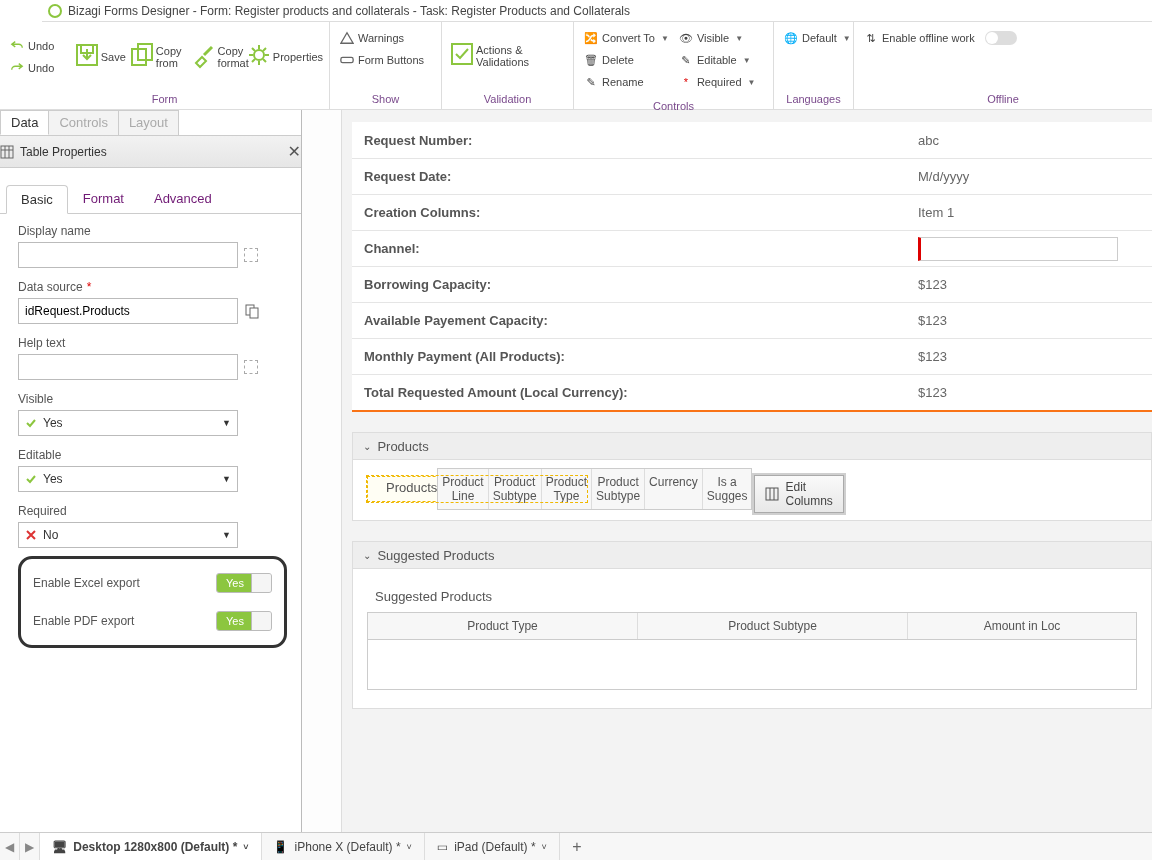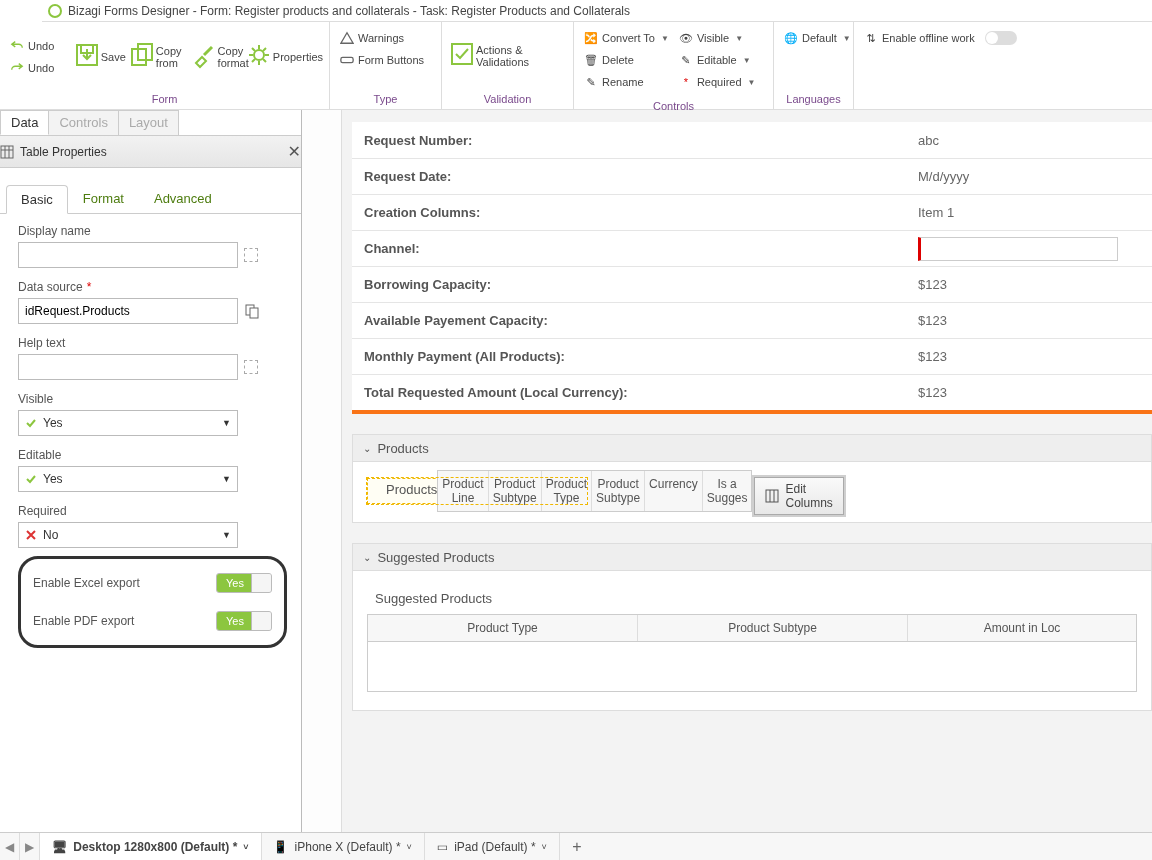--- a/index.html
+++ b/index.html
@@ -191,7 +191,7 @@
         </div>
       </div>
     </div>
-    <div class="caption">Type</div>
+    <div class="caption">Show</div>
   </div>
 
   <div class="ribbon-group" style="width:132px">

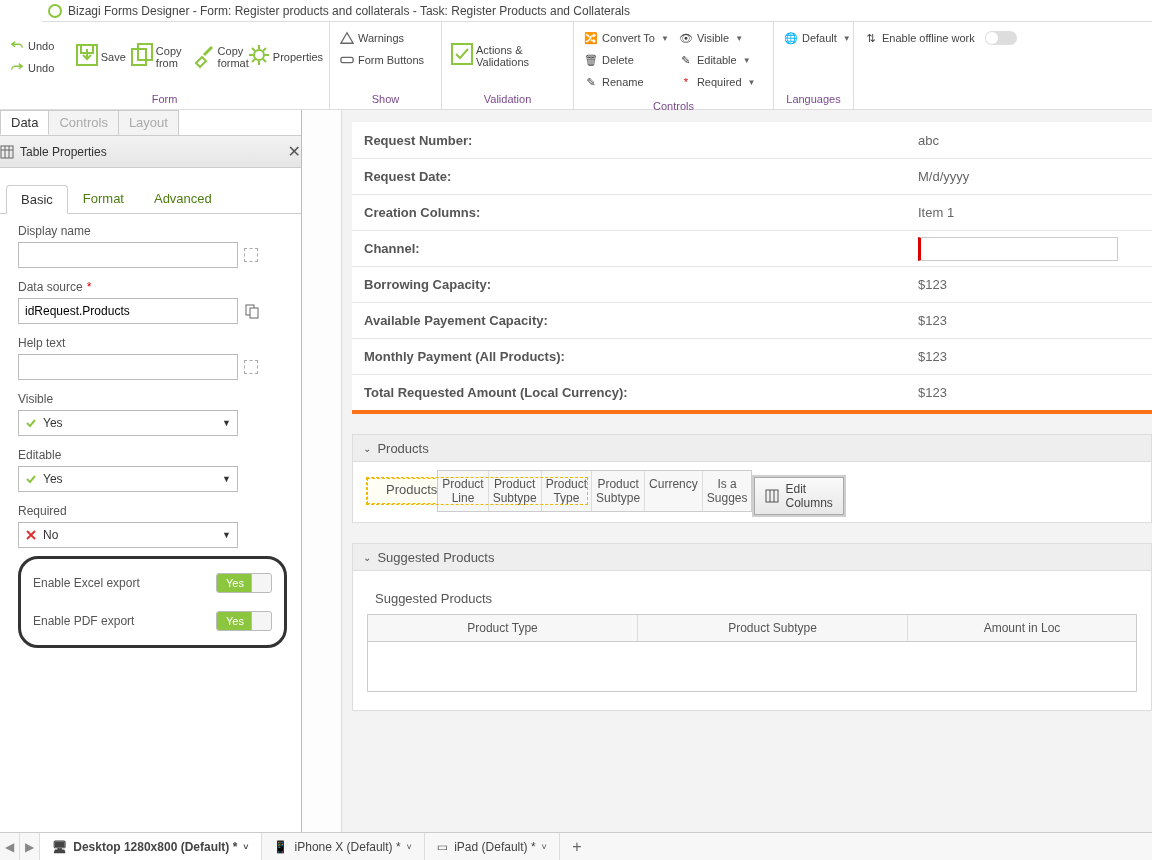--- a/index.html
+++ b/index.html
@@ -272,6 +272,7 @@
         </div>
       </div>
     </div>
+    <div class="caption">Offline</div>
   </div>
 </div>
 

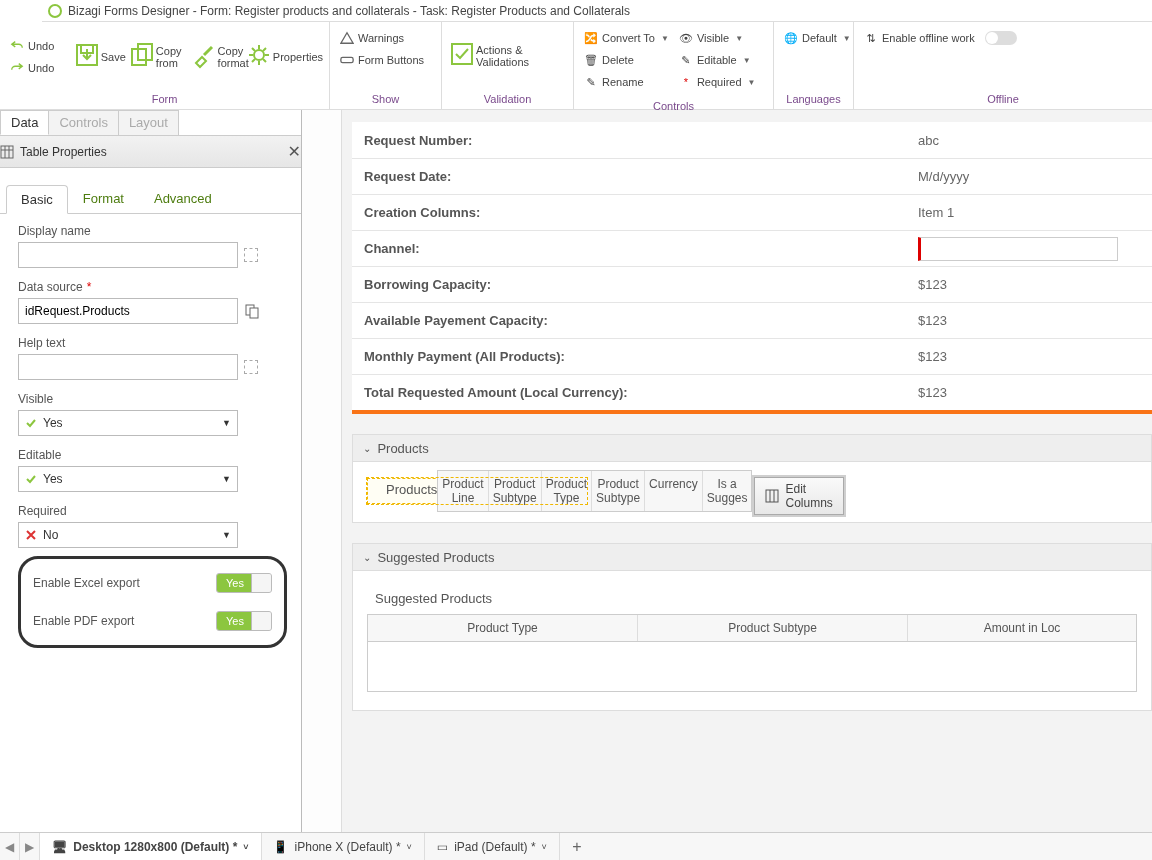--- a/index.html
+++ b/index.html
@@ -64,7 +64,7 @@
 
 .canvas { flex: 1; background: #f3f3f3; overflow: auto; position: relative; }
 .canvas-inner { position: absolute; left: 50px; top: 12px; right: 0; }
-.formfields { background: #fff; border-bottom: 4px solid #f97316; }
+.formfields { background: #fff; border-bottom: 2px solid #f97316; }
 .frow { display: flex; align-items: center; border-top: 1px solid #e5e5e5; height: 36px; }
 .frow:first-child { border-top: none; }
 .frow .flabel { width: 560px; padding-left: 12px; font-size: 13px; font-weight: 600; color: #555; }

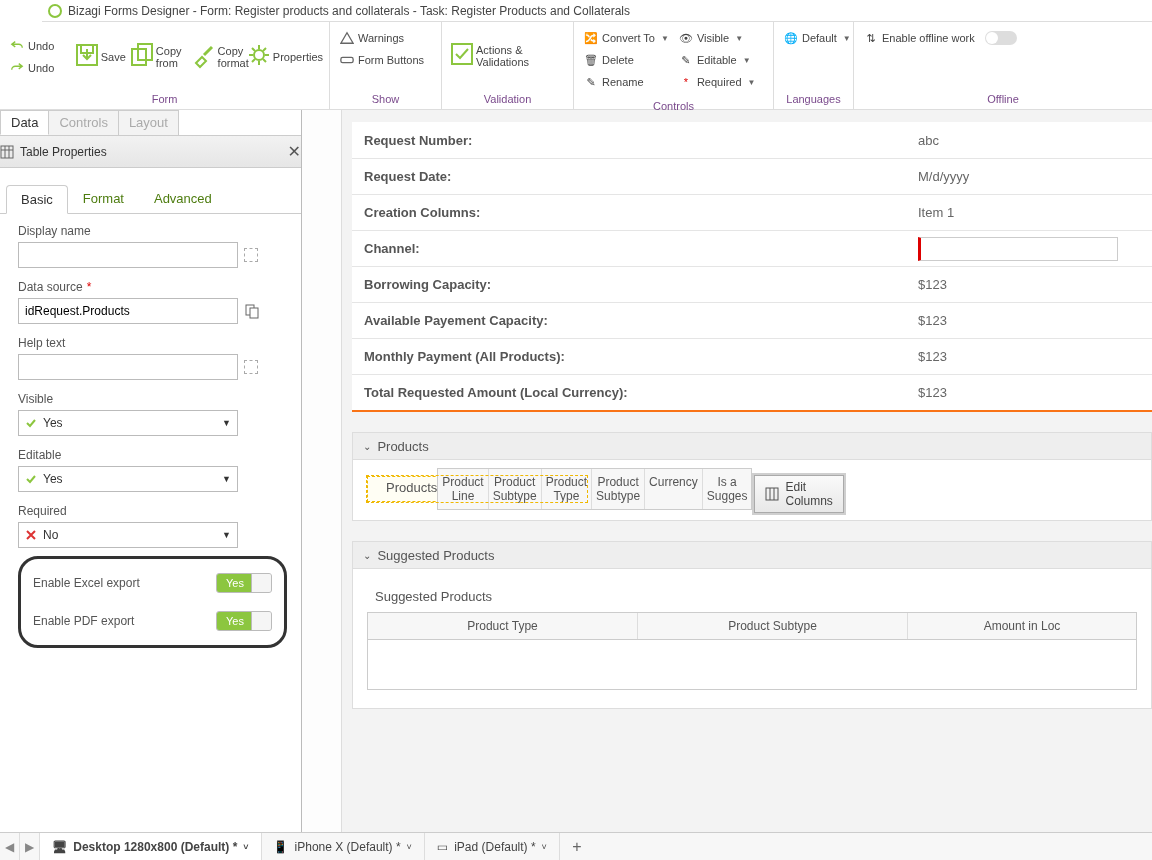--- a/index.html
+++ b/index.html
@@ -37,7 +37,7 @@
 .panelhead .ph-left { display: flex; align-items: center; gap: 6px; font-size: 12px; color: #333; }
 .panelhead .close { font-size: 16px; color: #555; cursor: pointer; }
 .inner-tabs { display: flex; border-bottom: 1px solid #ccc; padding-left: 6px; margin-top: 16px; }
-.inner-tabs .itab { padding: 6px 14px; font-size: 13px; color: #4d7c0f; border: 1px solid transparent; border-bottom: none; cursor: pointer; }
+.inner-tabs .itab { padding: 6px 14px; font-size: 13px; color: #701a75; border: 1px solid transparent; border-bottom: none; cursor: pointer; }
 .inner-tabs .itab.active { color: #333; border-color: #ccc; background: #fff; border-bottom: 1px solid #fff; position: relative; top: 1px; border-radius: 4px 4px 0 0; }
 
 .prop-scroll { padding: 10px 14px 10px 18px; overflow: auto; flex: 1; }

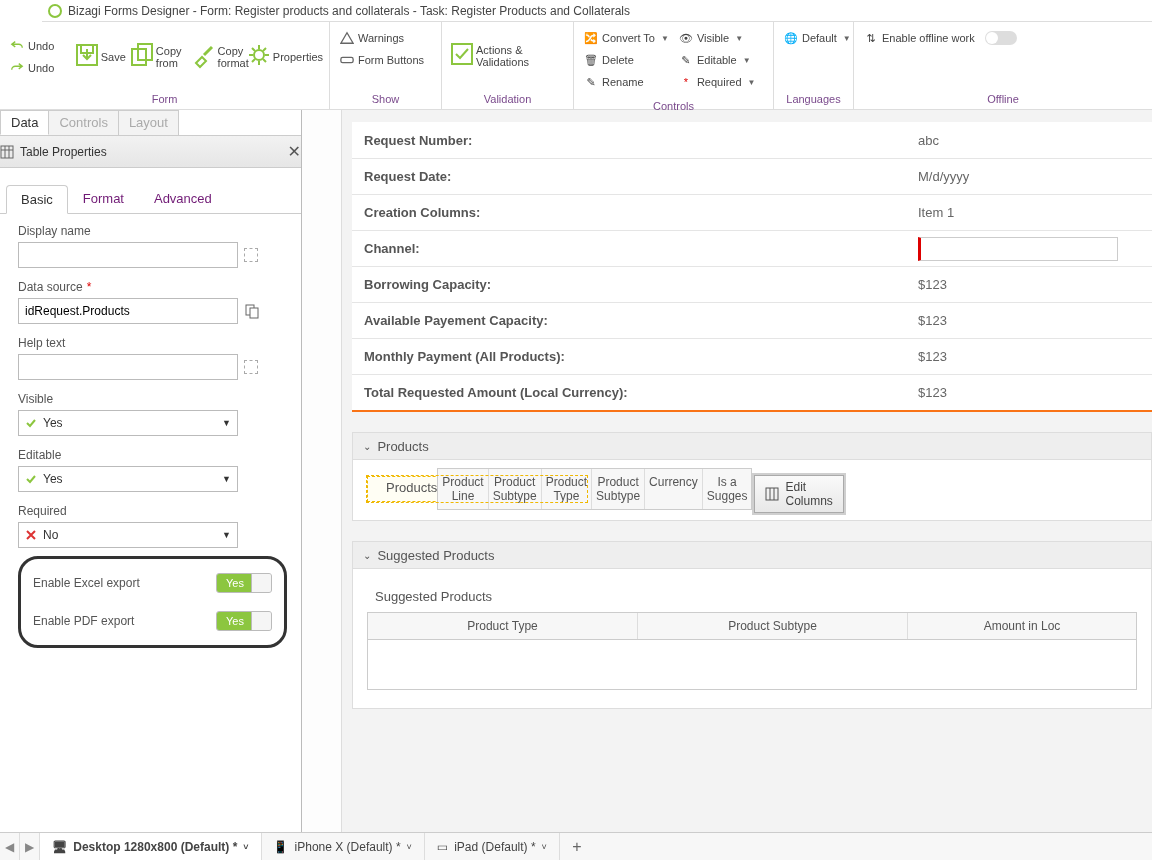--- a/index.html
+++ b/index.html
@@ -53,7 +53,7 @@
 .sel .sval svg { width: 12px; height: 12px; }
 .sel .dd { font-size: 9px; color: #333; }
 
-.highlight-box { border: 3px solid #333; border-radius: 20px; padding: 10px 12px; margin-top: 4px; }
+.highlight-box { border: 3px solid #333; border-radius: 14px; padding: 10px 12px; margin-top: 4px; }
 .togglerow { display: flex; align-items: center; justify-content: space-between; height: 28px; }
 .togglerow .tlabel { font-size: 12px; color: #555; }
 .toggle { width: 56px; height: 20px; background: #ddd; border-radius: 3px; position: relative; display: flex; align-items: center; cursor: pointer; border:1px solid #bbb; }

